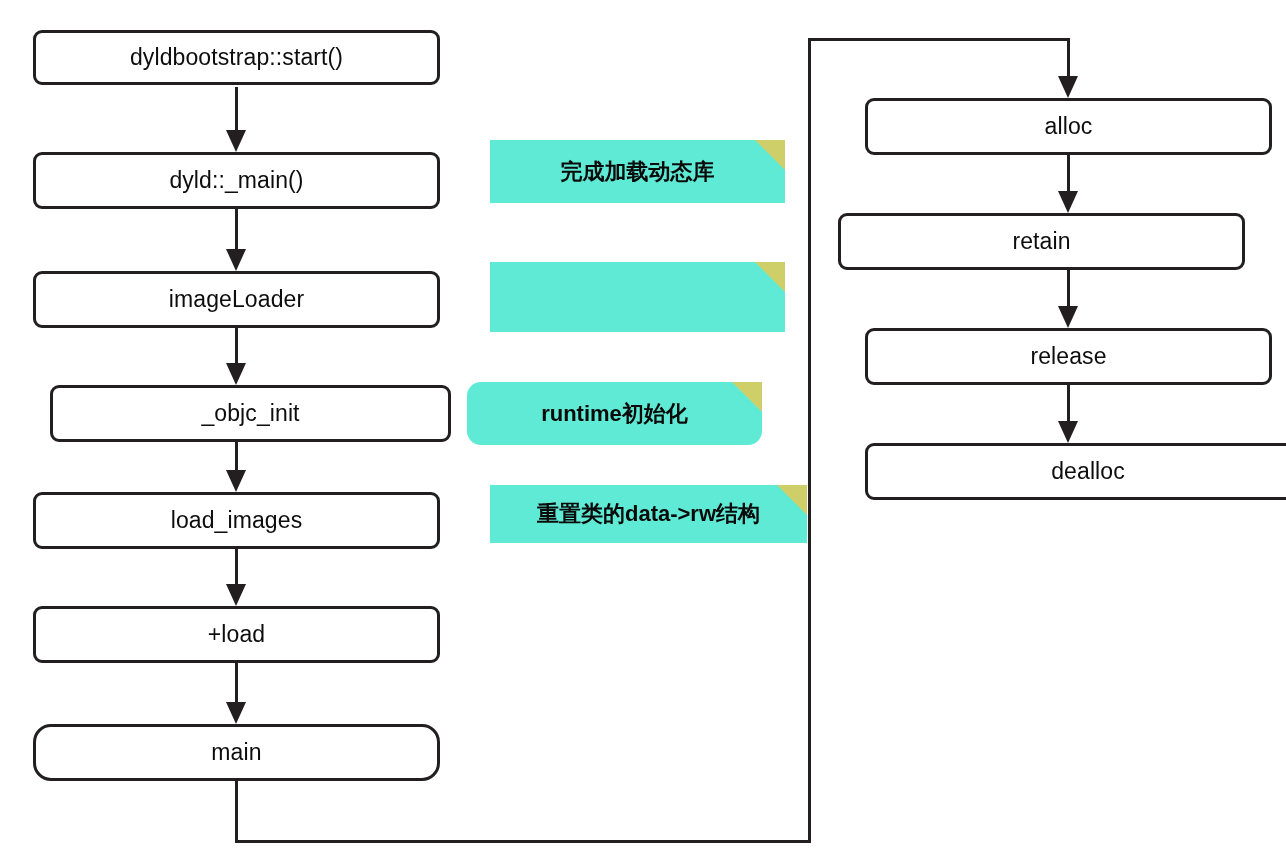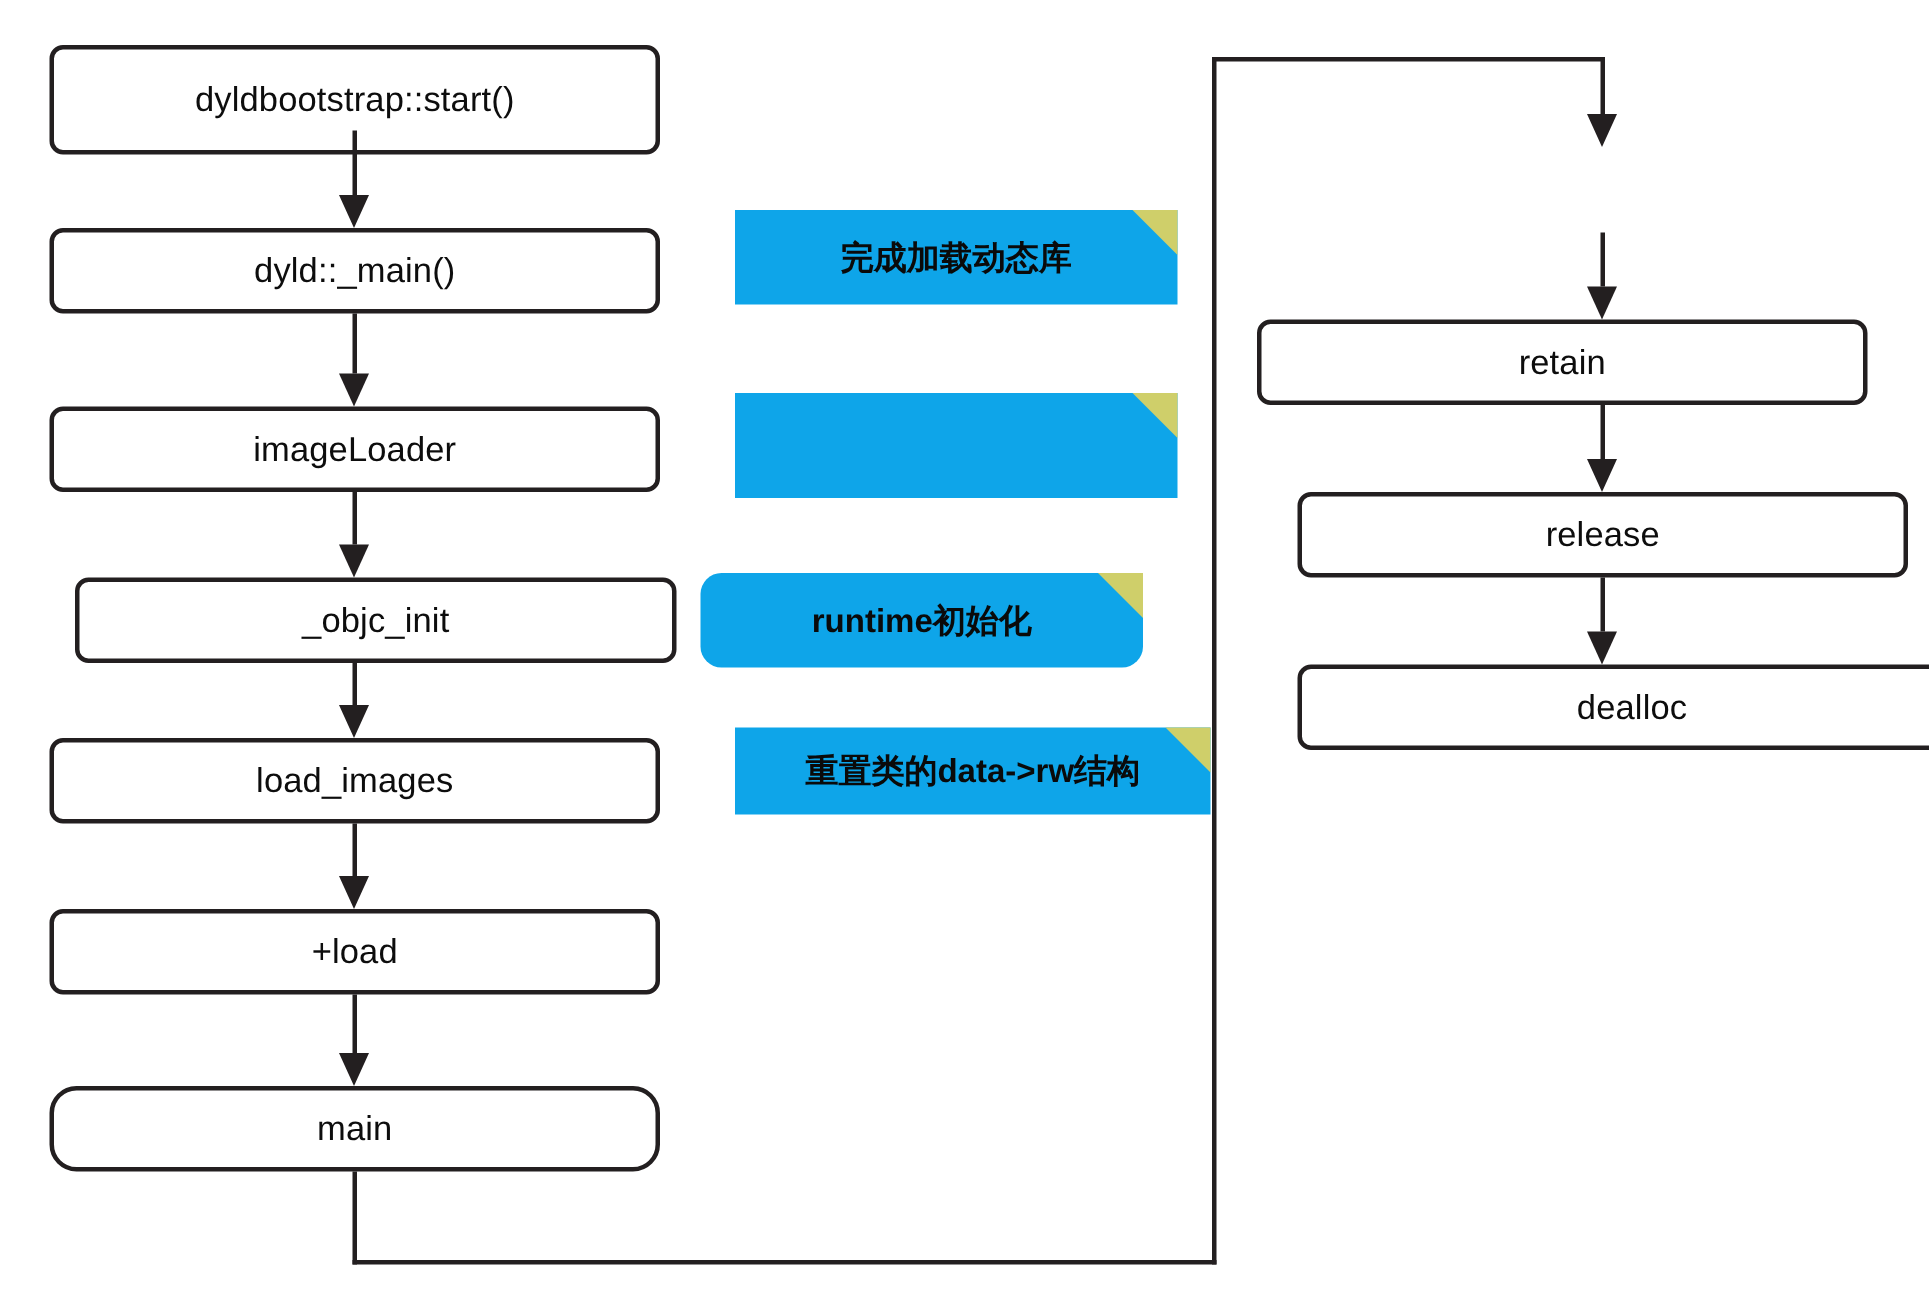--- a/index.html
+++ b/index.html
@@ -103,7 +103,7 @@
 
 <div id="canvas">
 
-  <div class="node" style="left:33px; top:30px; width:407px; height:73px;">
+  <div class="node" style="left:33px; top:30px; width:407px; height:55px;">
     <span class="node-label">dyldbootstrap::start()</span>
   </div>
 

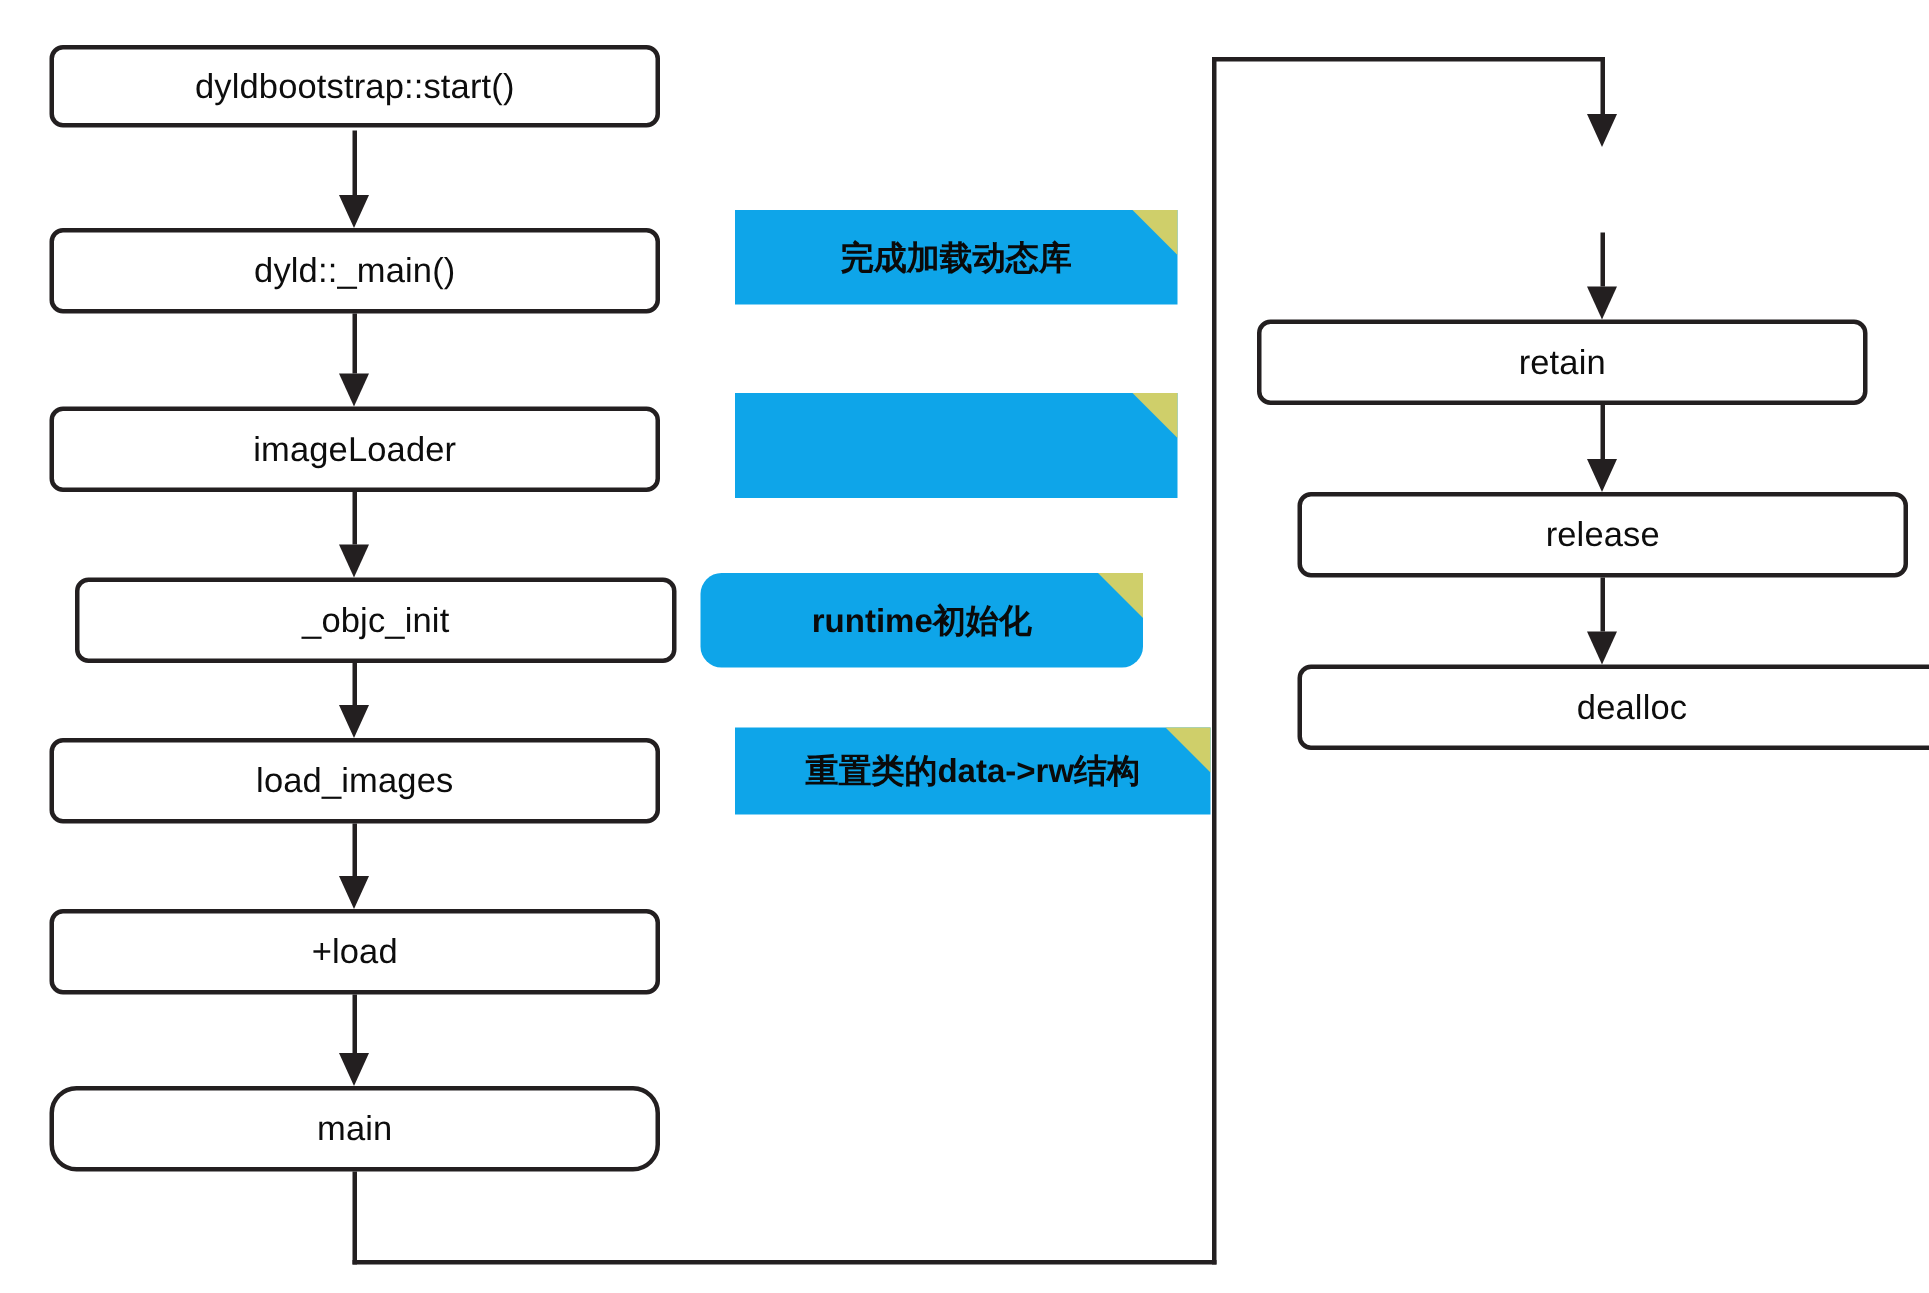--- a/index.html
+++ b/index.html
@@ -170,6 +170,9 @@
     <div class="head"></div>
   </div>
 
+  <div class="node" style="left:865px; top:98px; width:407px; height:57px;">
+    <span class="node-label">alloc</span>
+  </div>
 
   <div class="node" style="left:838px; top:213px; width:407px; height:57px;">
     <span class="node-label">retain</span>

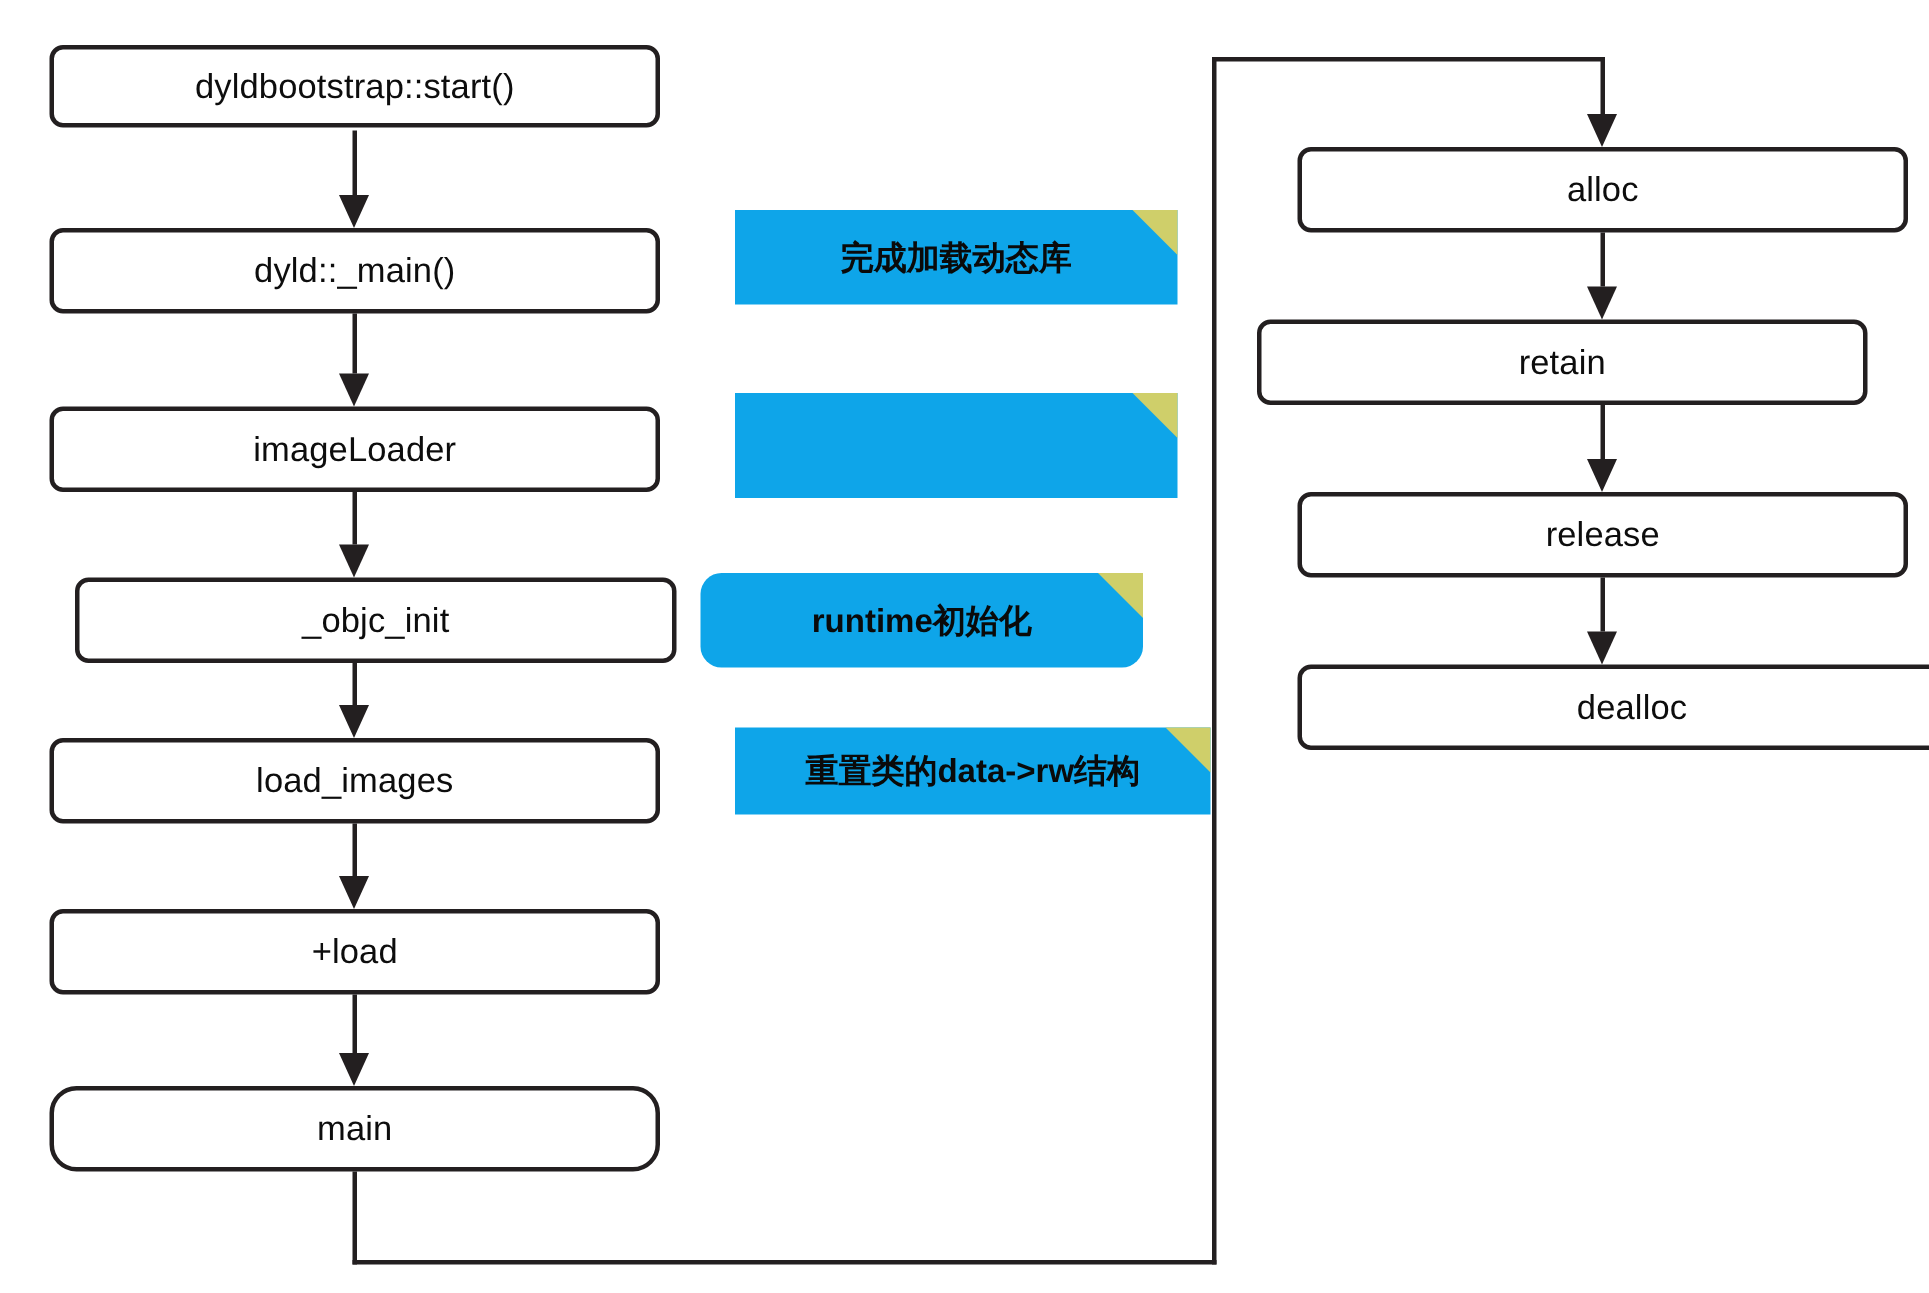--- a/index.html
+++ b/index.html
@@ -73,7 +73,7 @@
   .note {
     position: absolute;
     box-sizing: border-box;
-    background: #0ea5e9;
+    background: #5eead4;
     display: flex;
     align-items: center;
     justify-content: center;

